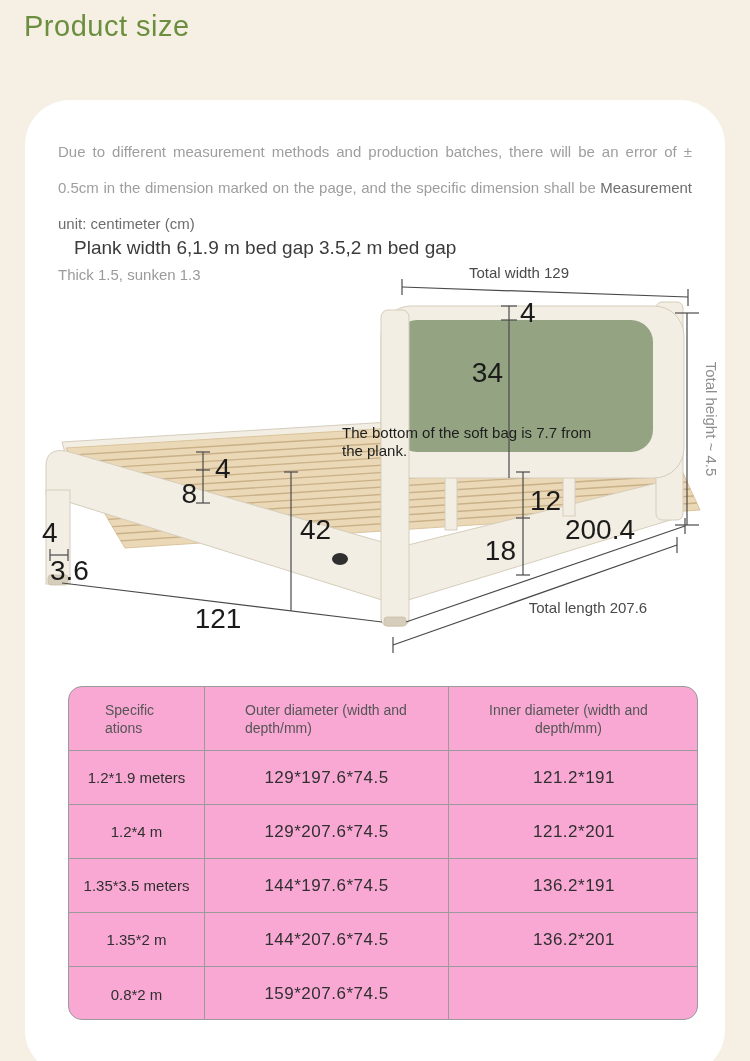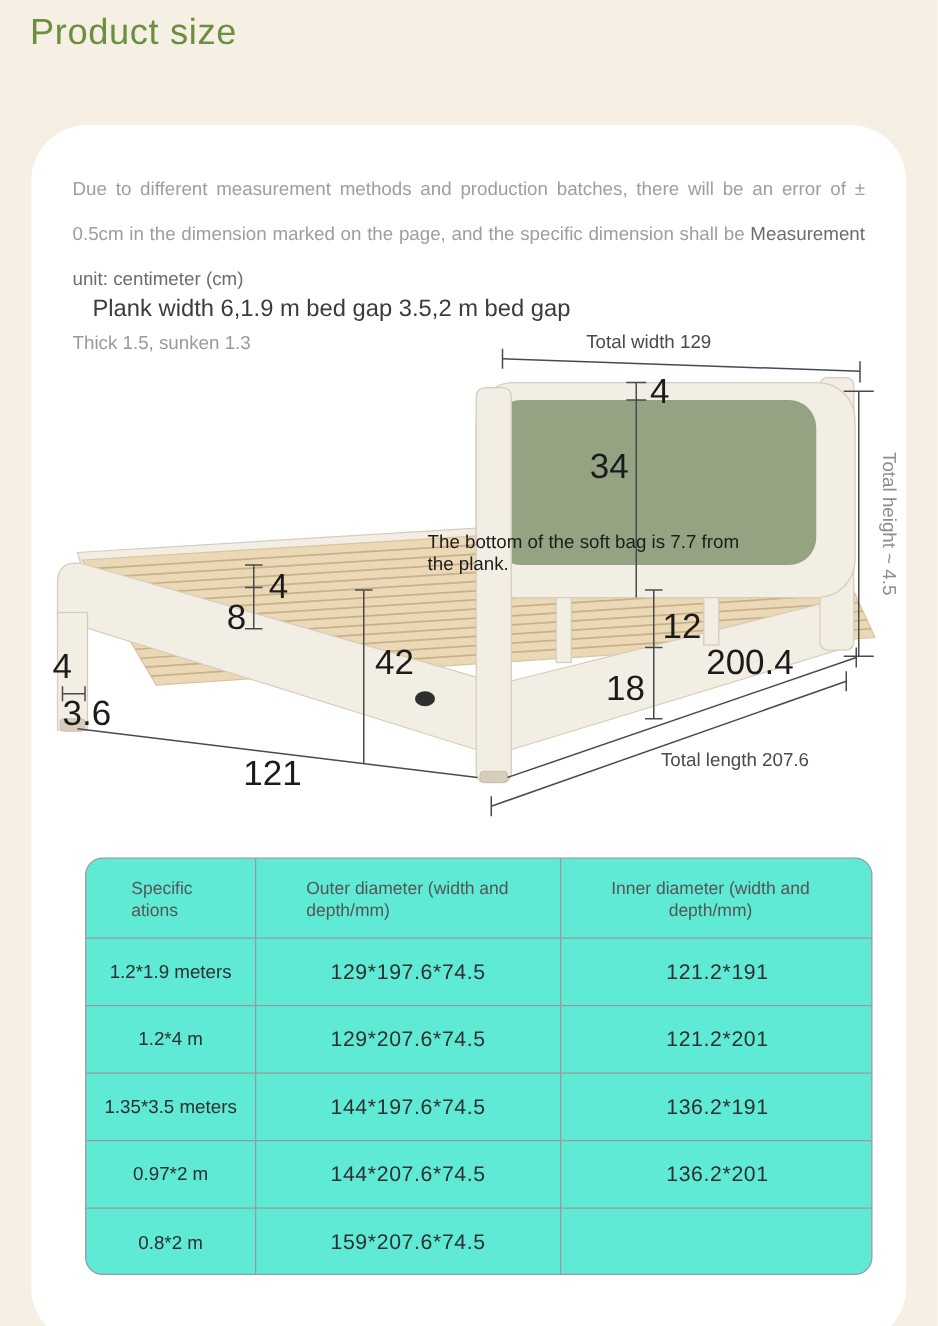--- a/index.html
+++ b/index.html
@@ -43,7 +43,7 @@
     border:1px solid #9a9a9a;border-radius:14px;overflow:hidden;
     display:grid;grid-template-columns:136px 244px 250px;
     grid-template-rows:64px repeat(5,54px);
-    background:#5eead4;box-sizing:border-box;
+    background:#f9a8d4;box-sizing:border-box;
   }
   .size-table .cell{
     border-right:1px solid #9a9a9a;border-bottom:1px solid #9a9a9a;

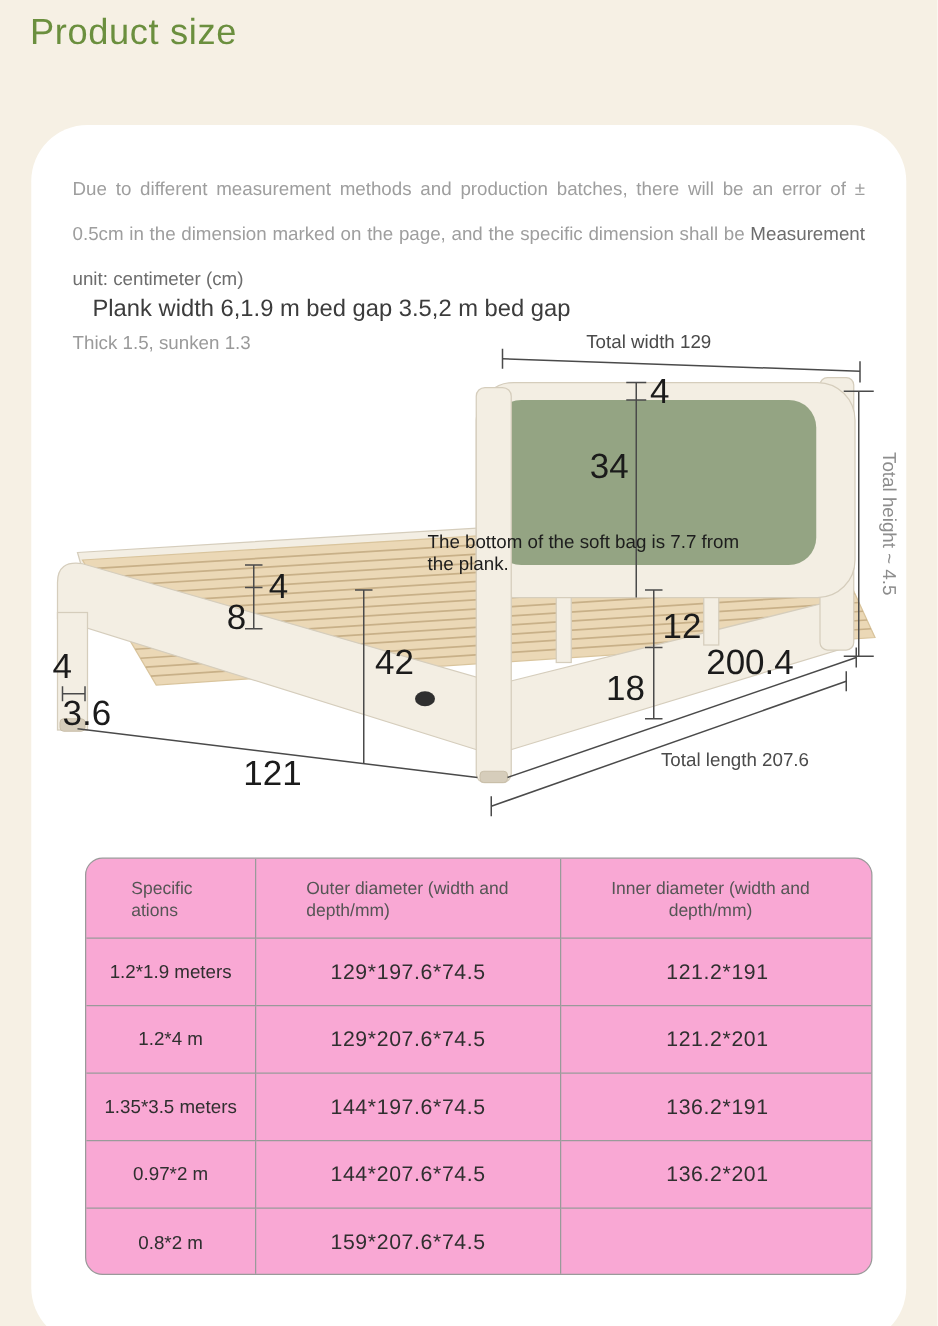--- a/index.html
+++ b/index.html
@@ -197,7 +197,7 @@
   <div class="cell val">144*197.6*74.5</div>
   <div class="cell val">136.2*191</div>
 
-  <div class="cell spec">0.97*2 m</div>
+  <div class="cell spec">1.35*2 m</div>
   <div class="cell val">144*207.6*74.5</div>
   <div class="cell val">136.2*201</div>
 

